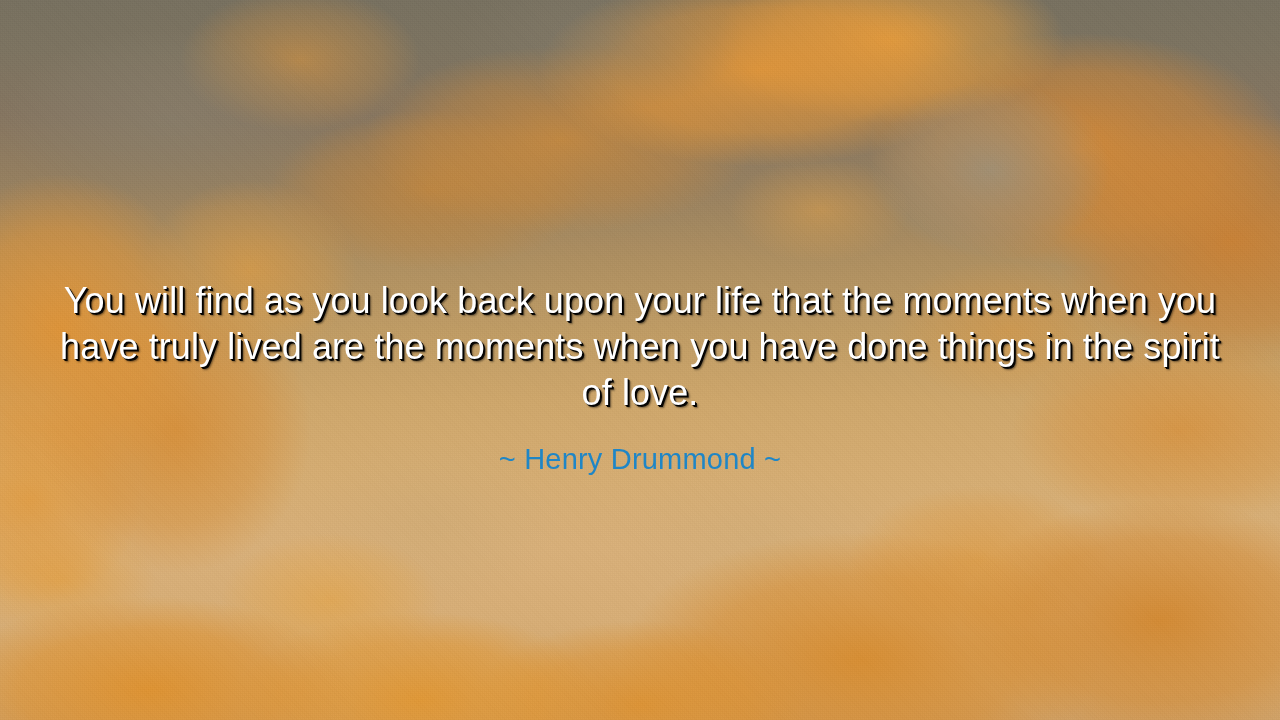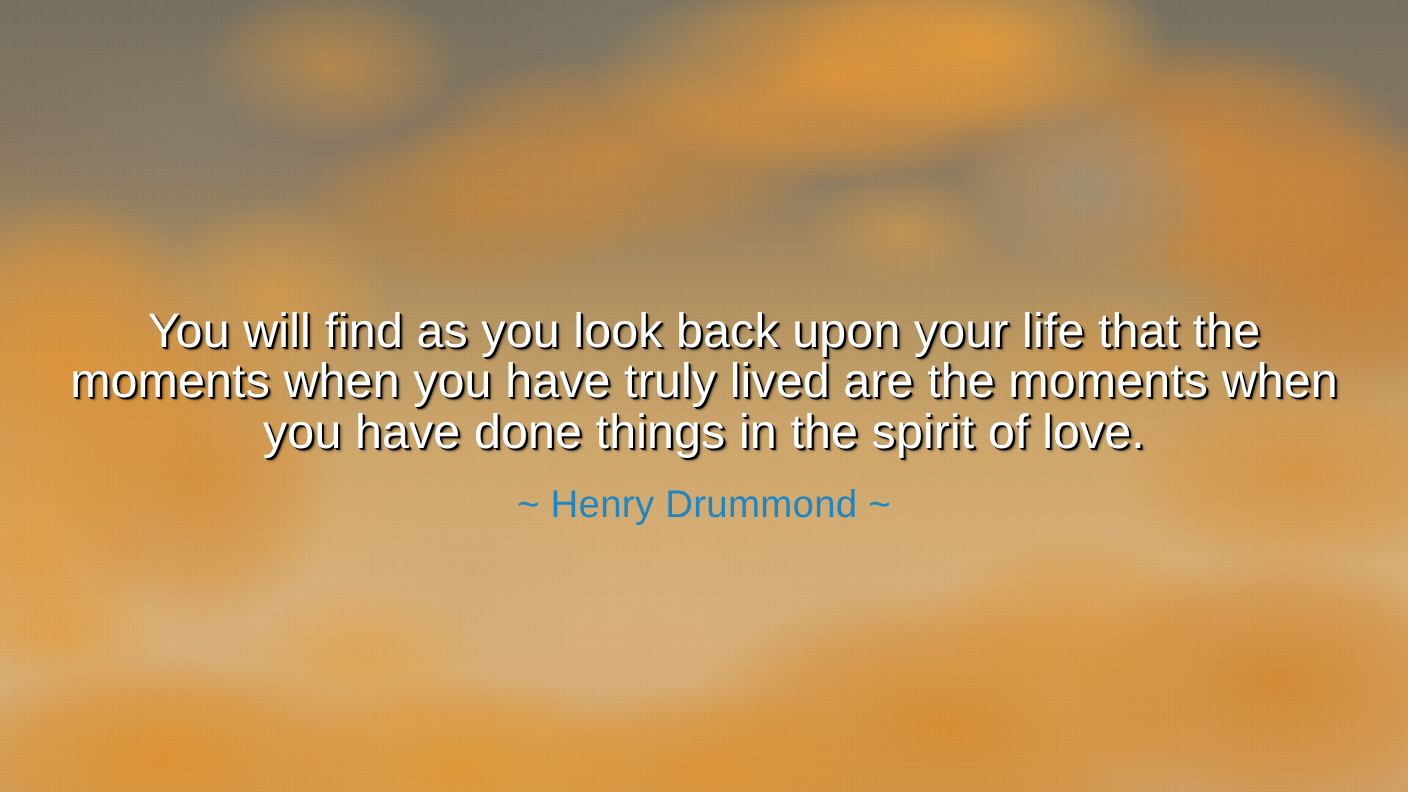--- a/index.html
+++ b/index.html
@@ -111,7 +111,7 @@
 
   #quote-text {
     margin: 0;
-    font-size: 44px;
+    font-size: 36px;
     line-height: 46px;
     font-weight: 400;
     color: #ffffff;

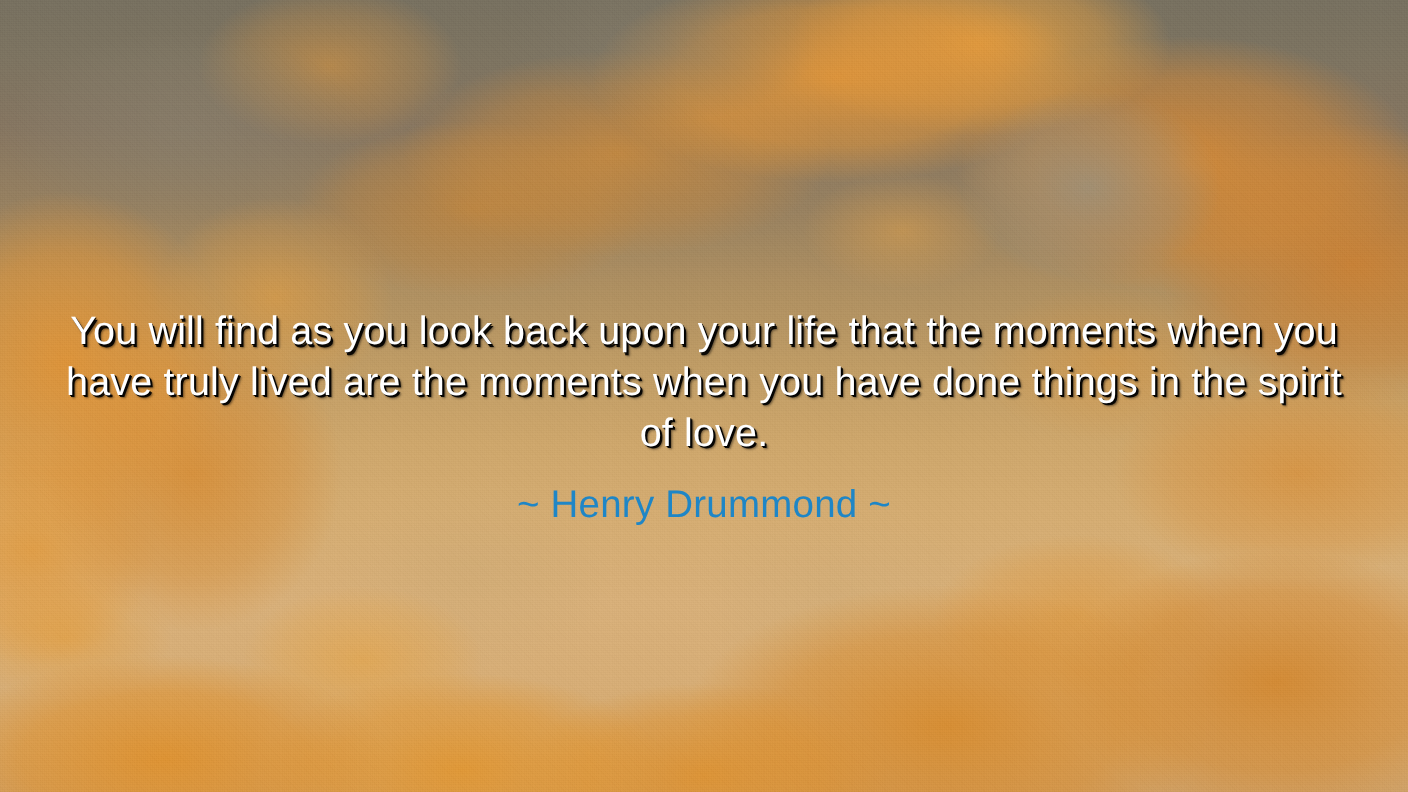--- a/index.html
+++ b/index.html
@@ -125,7 +125,7 @@
 
   #attribution {
     margin: 22px 0 0 0;
-    font-size: 35px;
+    font-size: 29px;
     line-height: 42px;
     font-weight: 400;
     color: #1f86c6;

